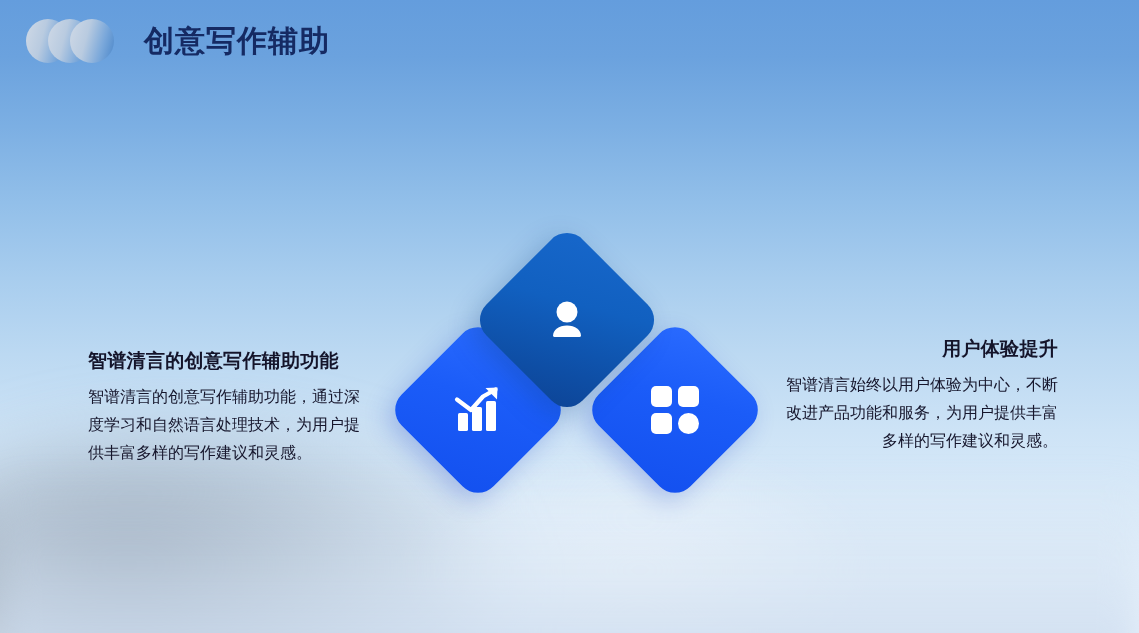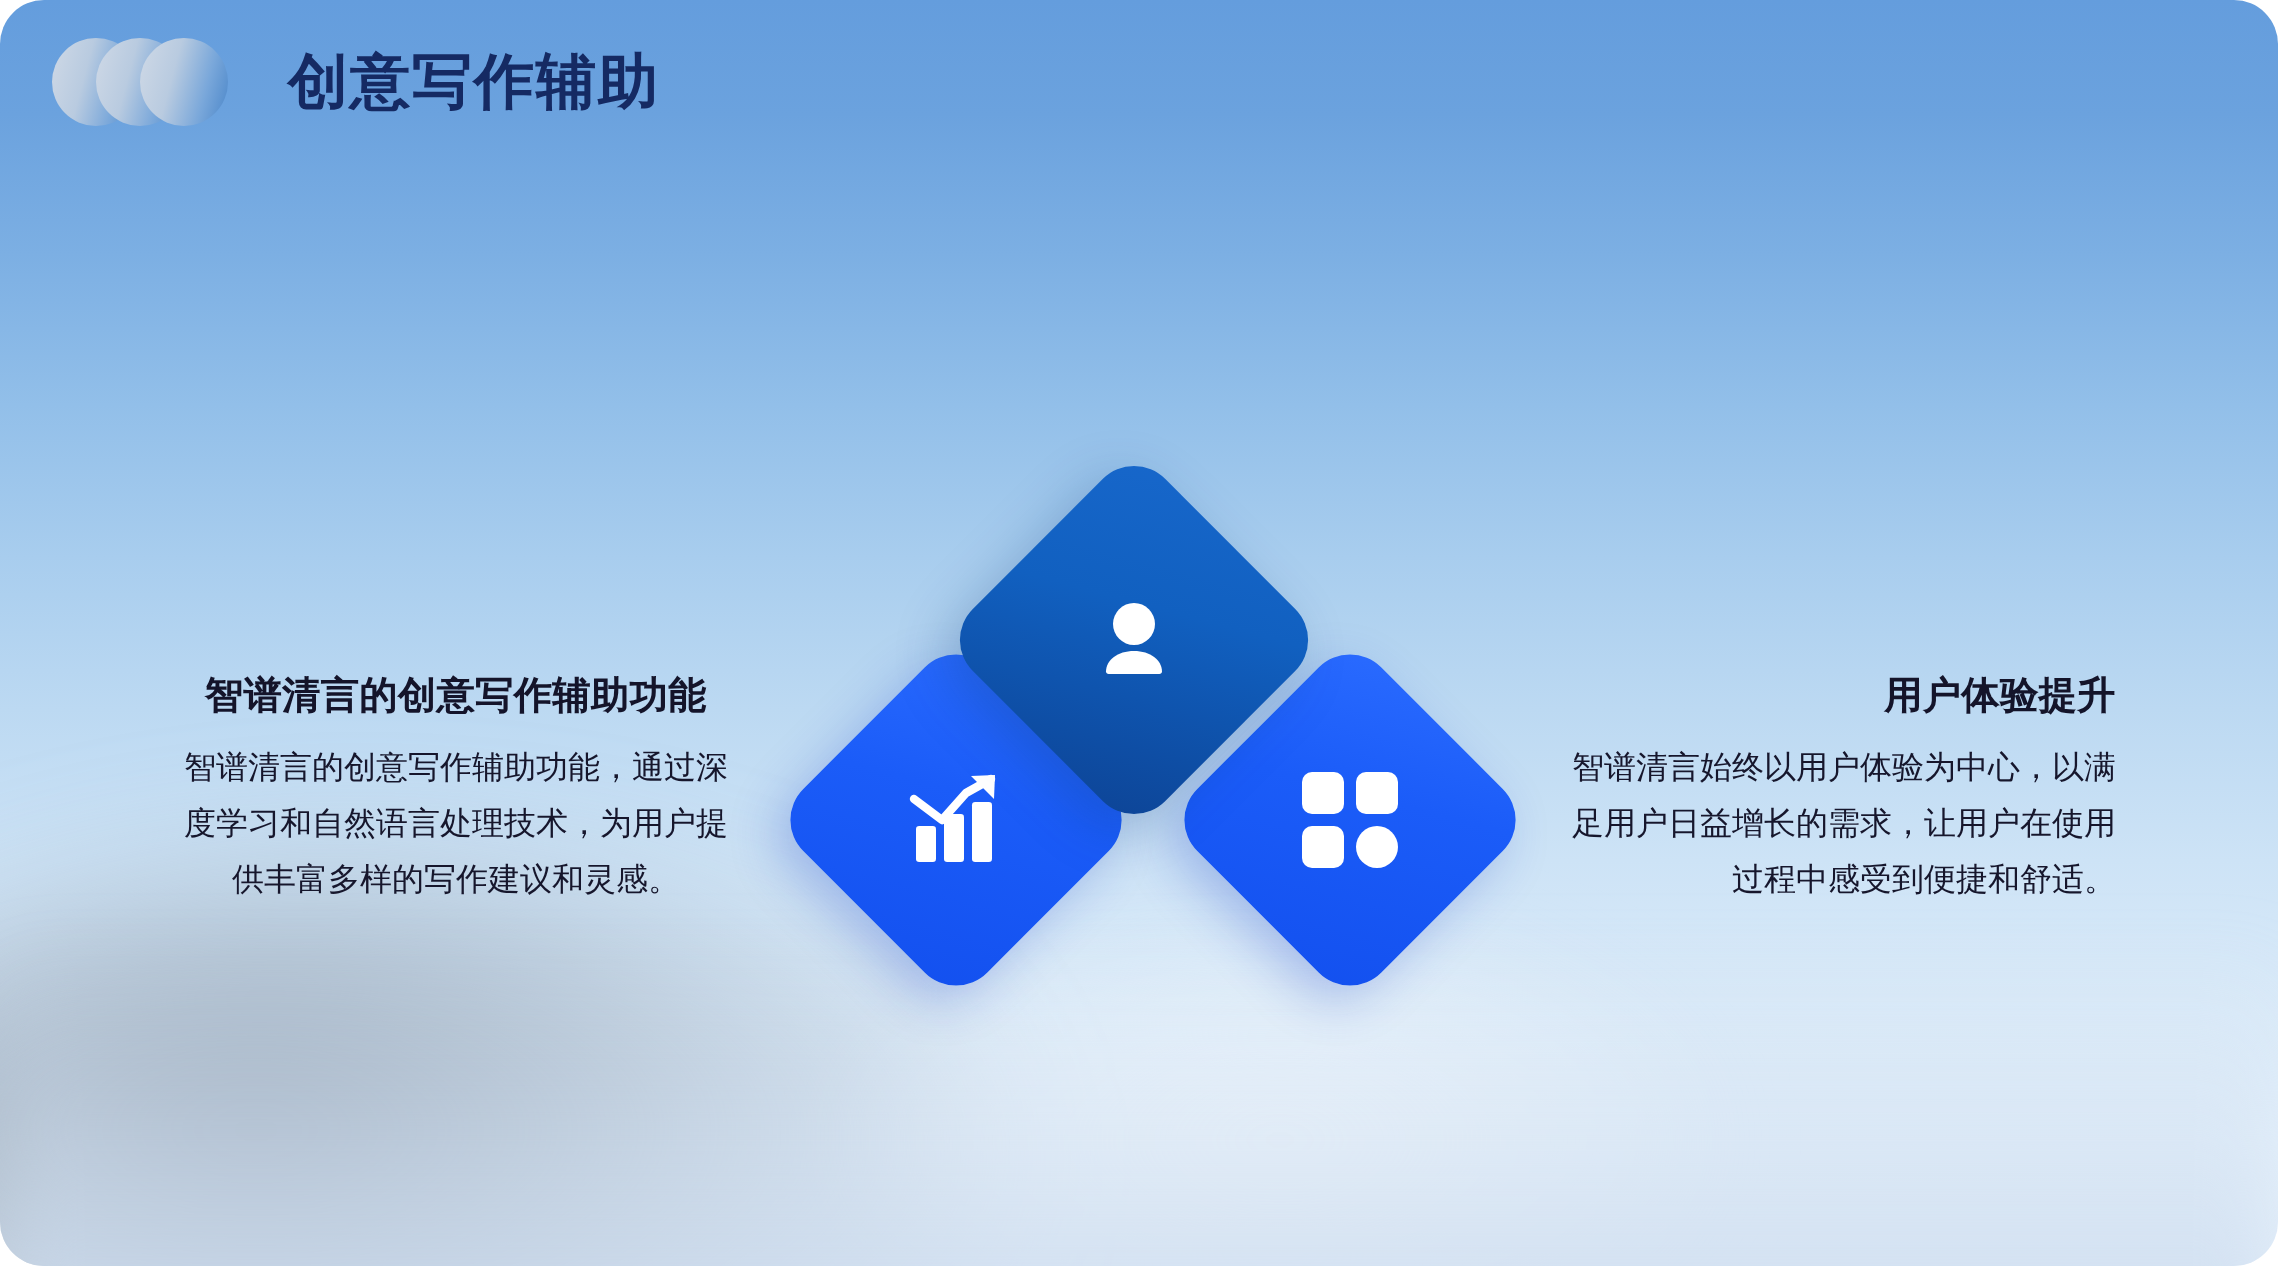--- a/index.html
+++ b/index.html
@@ -25,7 +25,6 @@
         #dbebf9 80%,
         #e4f0fb 90%,
         #e8f2fc 100%);
-    border-radius: 22px;
   }
   
   .haze-left {

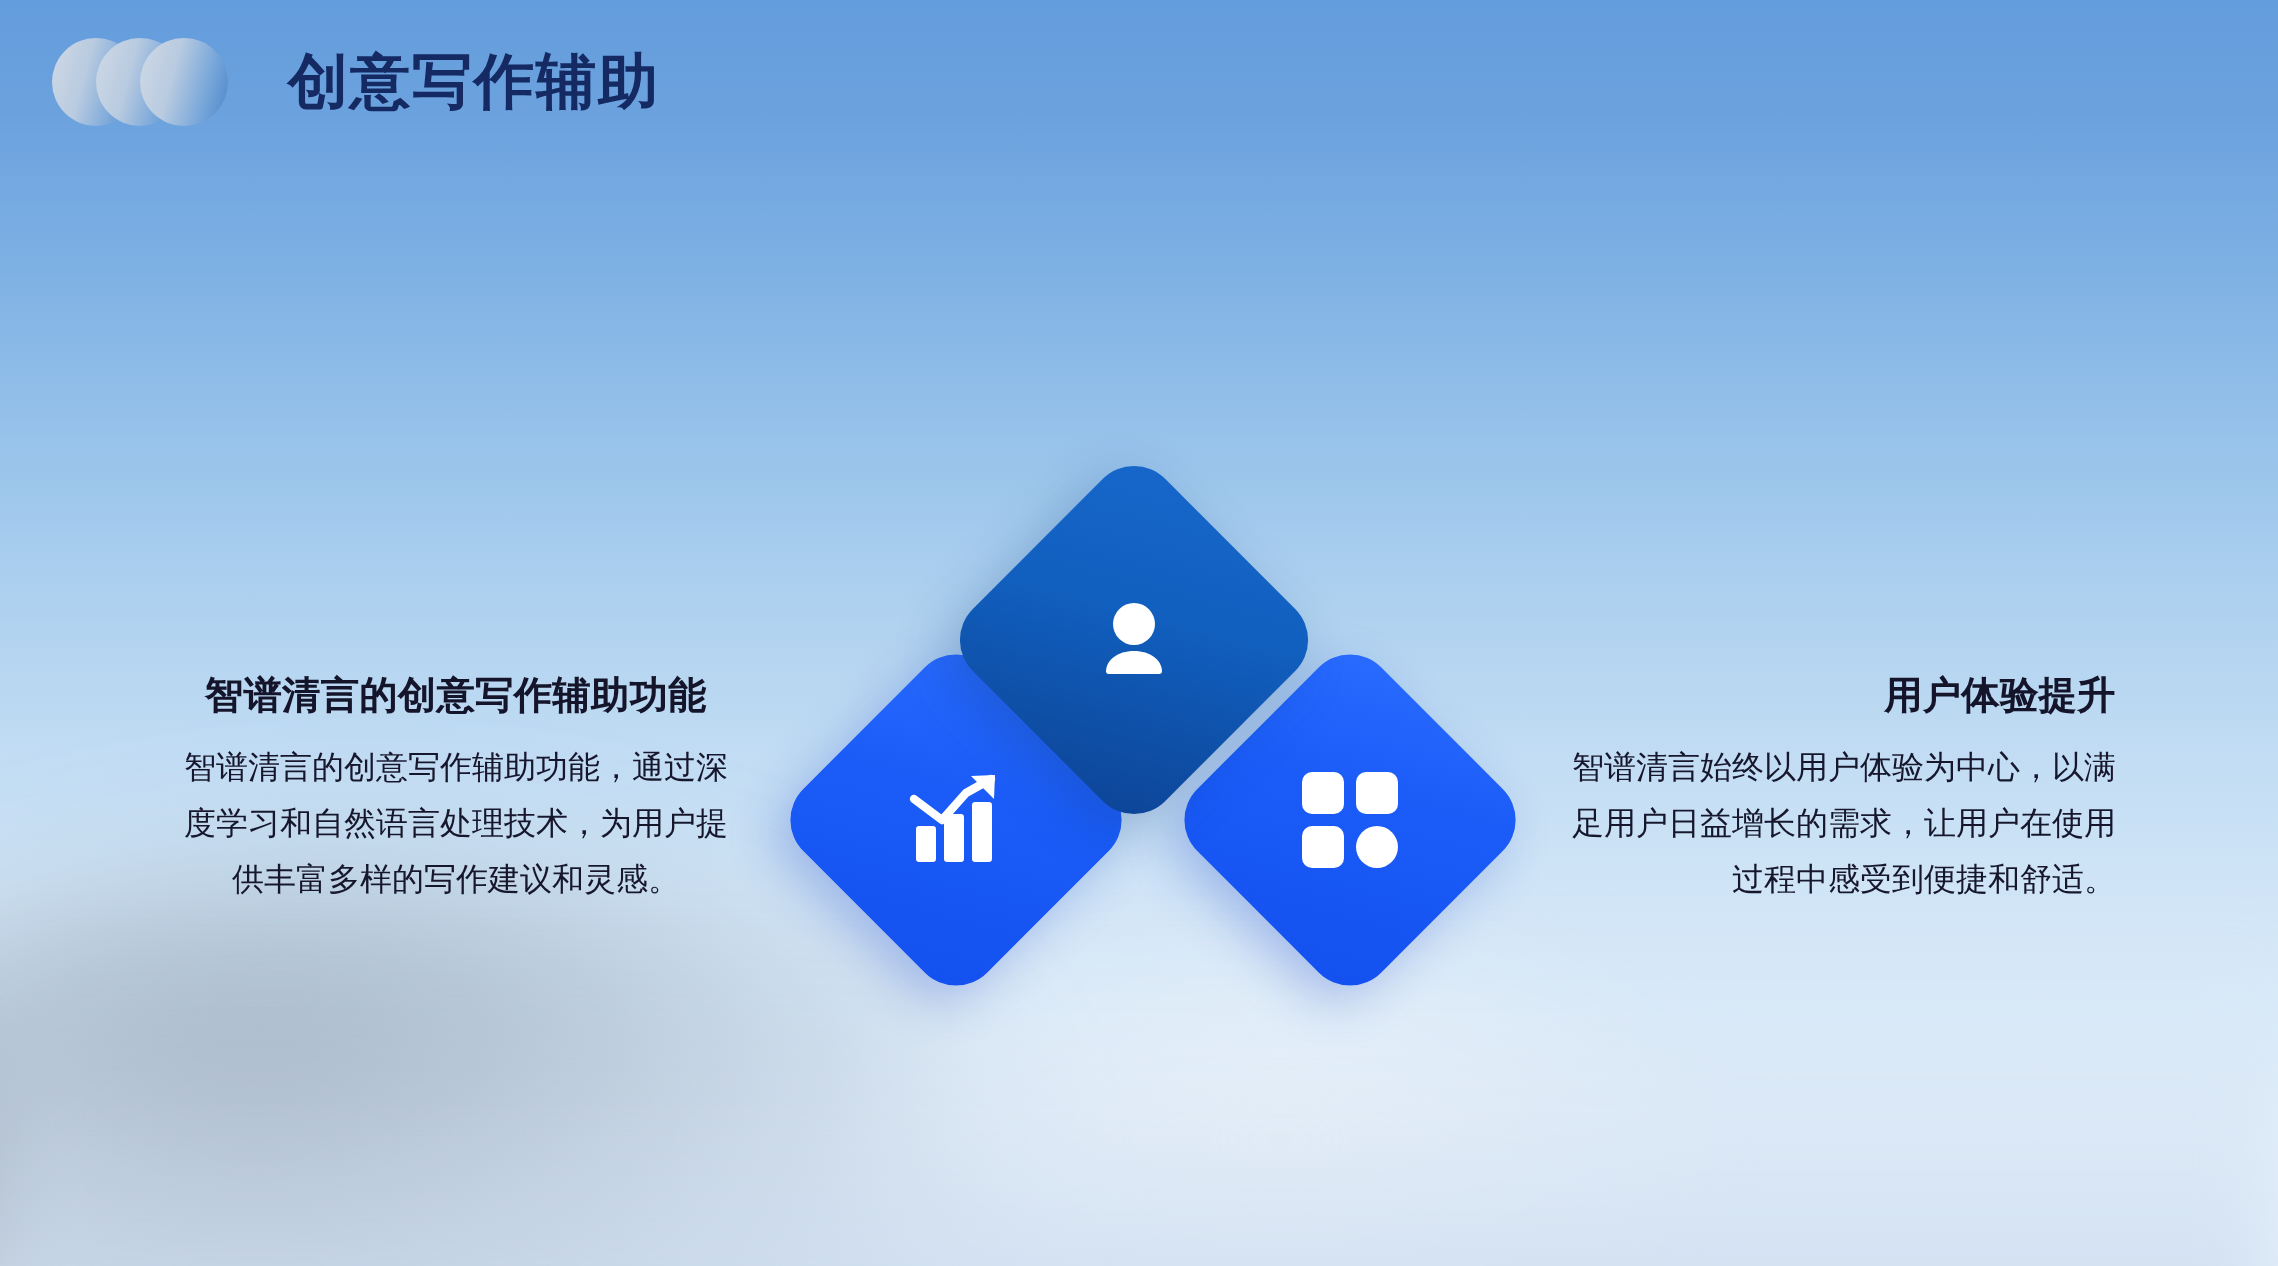--- a/index.html
+++ b/index.html
@@ -173,7 +173,7 @@
 
   
   .side-block { position: absolute; width: 280px; }
-  .block-left  { left: 88px;  top: 336px; text-align: center; }
+  .block-left  { left: 88px;  top: 348px; text-align: left; }
   .block-right { left: 778px; top: 336px; text-align: right; }
   .side-title {
     font-size: 19px;

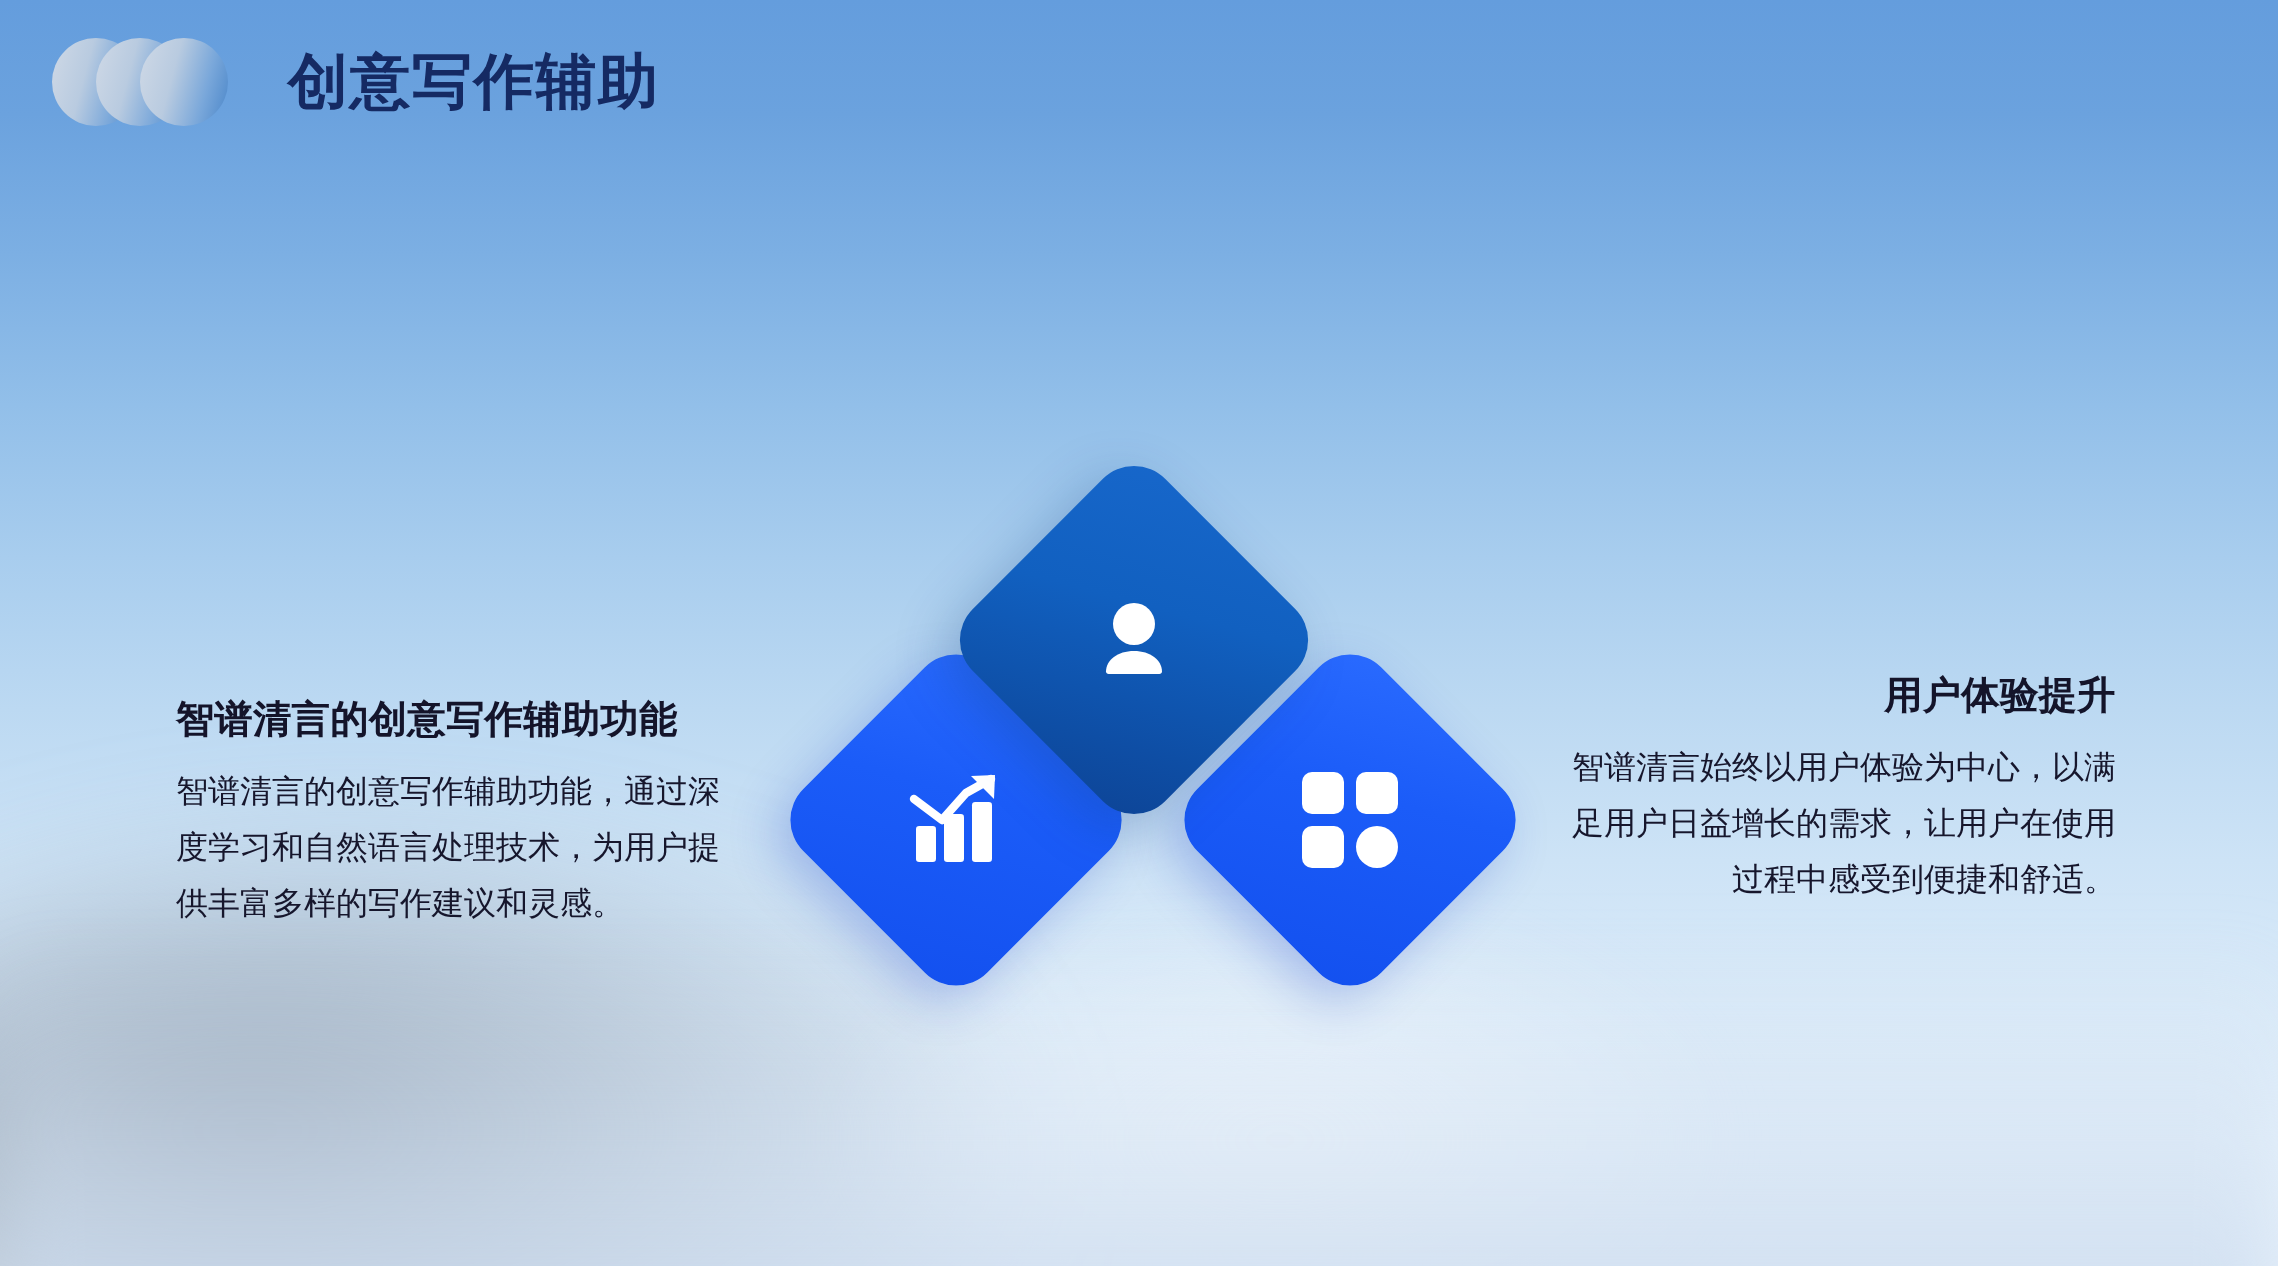--- a/index.html
+++ b/index.html
@@ -247,7 +247,7 @@
 
   <div class="side-block block-right">
     <div class="side-title">用户体验提升</div>
-    <div class="side-desc">智谱清言始终以用户体验为中心，以满足用户日益增长的需求，让用户在使用过程中感受到便捷和舒适。</div>
+    <div class="side-desc">智谱清言始终以用户体验为中心，不断改进产品功能和服务，为用户提供丰富多样的写作建议和灵感。</div>
   </div>
 
 </div>

